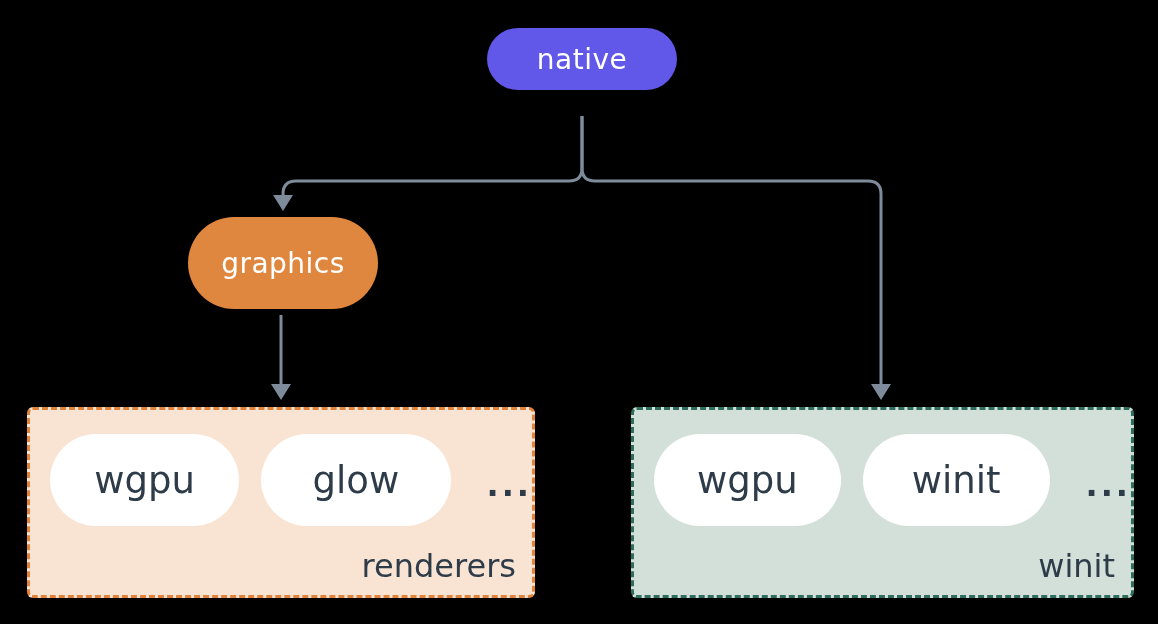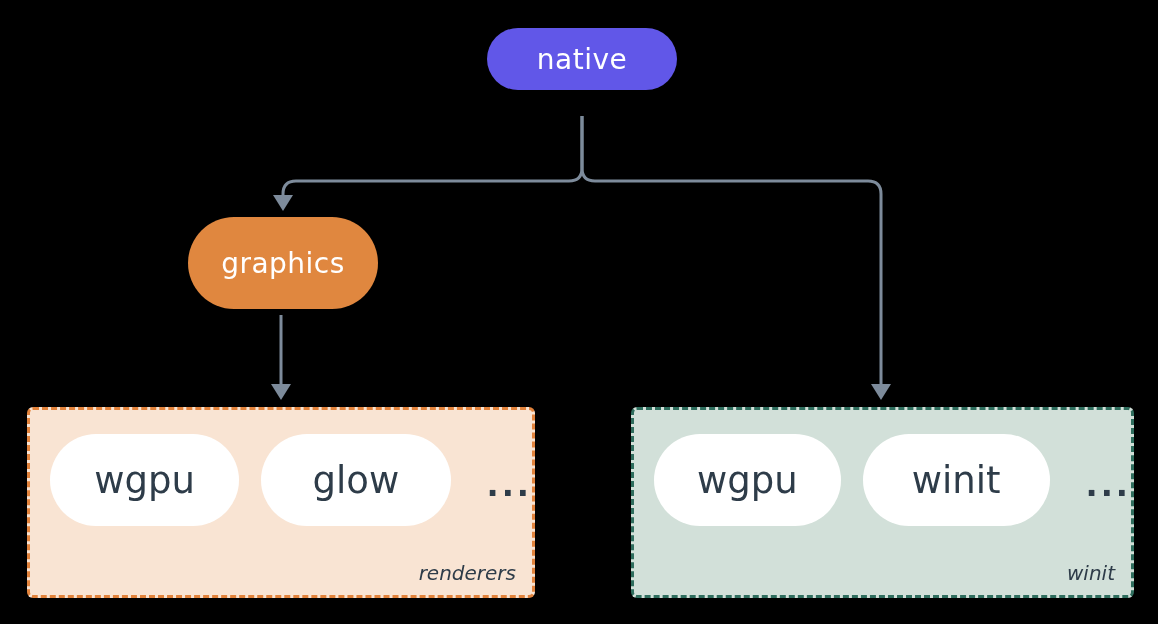--- a/index.html
+++ b/index.html
@@ -115,9 +115,8 @@
     position: absolute;
     right: 16px;
     bottom: 10px;
-    font-size: 20px;
+    font-size: 32px;
     color: var(--label-text);
-    font-style: italic;
   }
 </style>
 </head>

